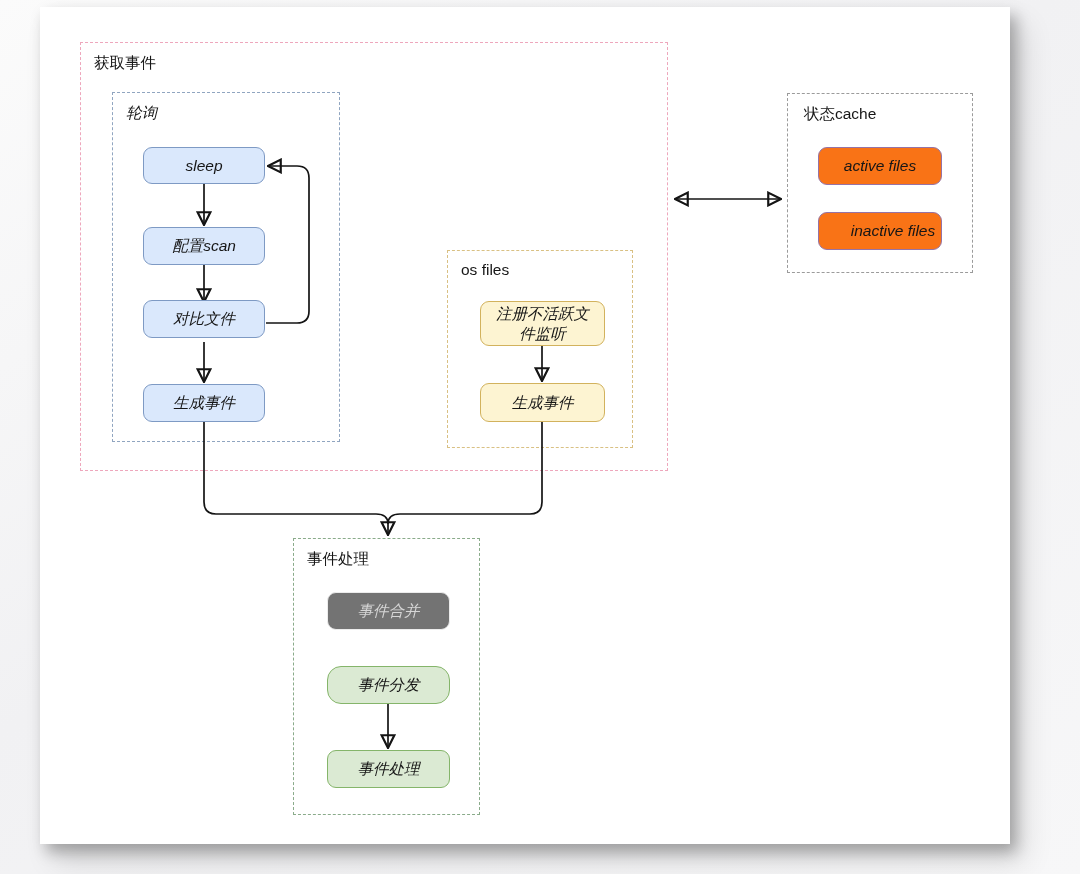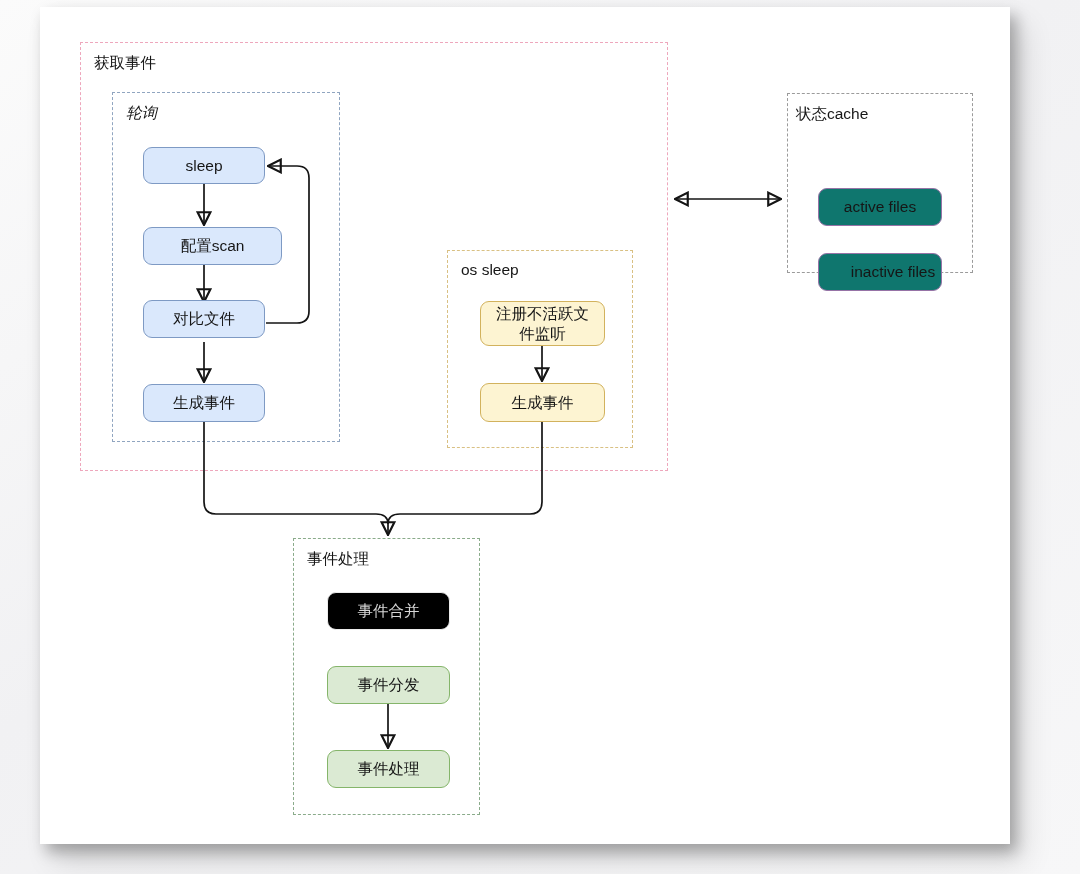--- a/index.html
+++ b/index.html
@@ -60,7 +60,7 @@
   </div>
 
   <div class="group g-gray" style="left:787px;top:93px;width:186px;height:180px;">
-    <span class="glabel" style="left:8px;">状态cache</span>
+    <span class="glabel" style="left:16px;">状态cache</span>
   </div>
 
   <div class="group g-green" style="left:293px;top:538px;width:187px;height:277px;">

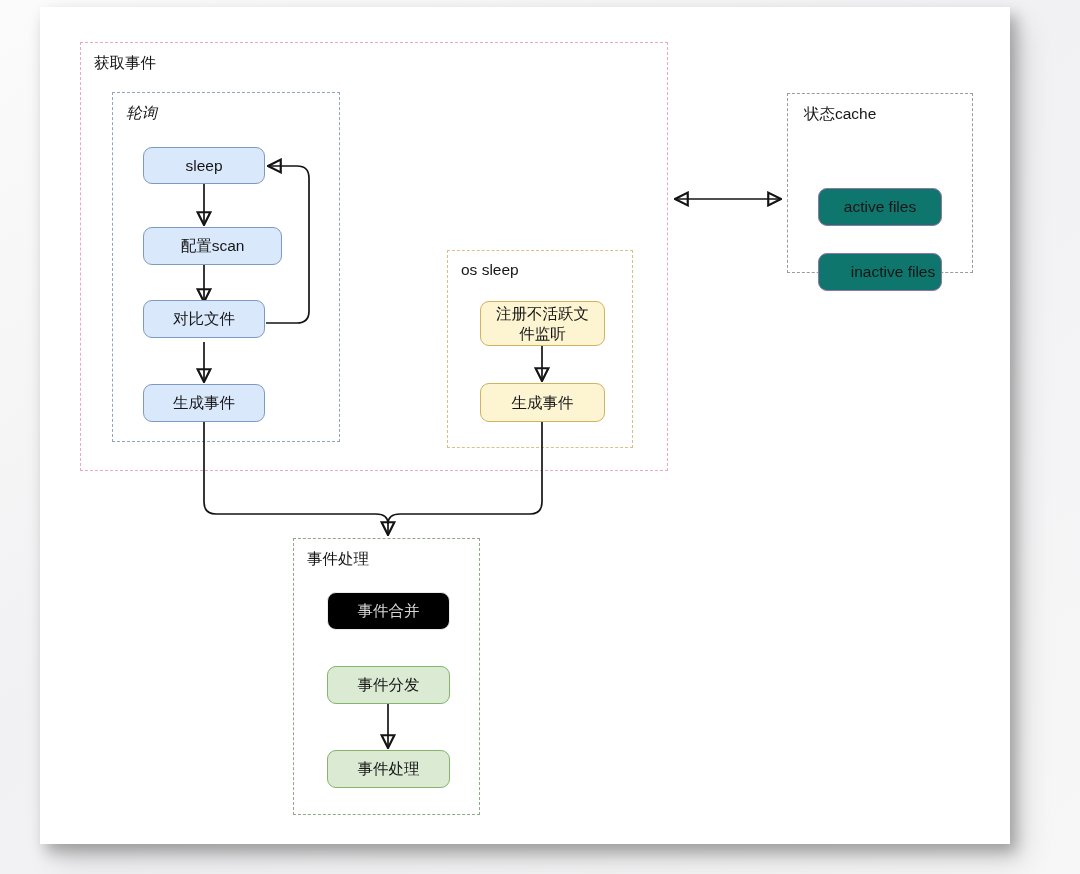--- a/index.html
+++ b/index.html
@@ -31,7 +31,7 @@
     position:absolute;box-sizing:border-box;
     border-radius:9px;border:1px solid #888;
     display:flex;align-items:center;justify-content:center;text-align:center;
-    font-size:15.5px;color:#161616;line-height:1.25;
+    font-size:15.5px;color:#161616;line-height:1.25;font-style:italic;
   }
   .n-blue{background:#dae8fc;border-color:#7e9ac4;}
   .n-yellow{background:#fdf4d2;border-color:#d2b25d;}

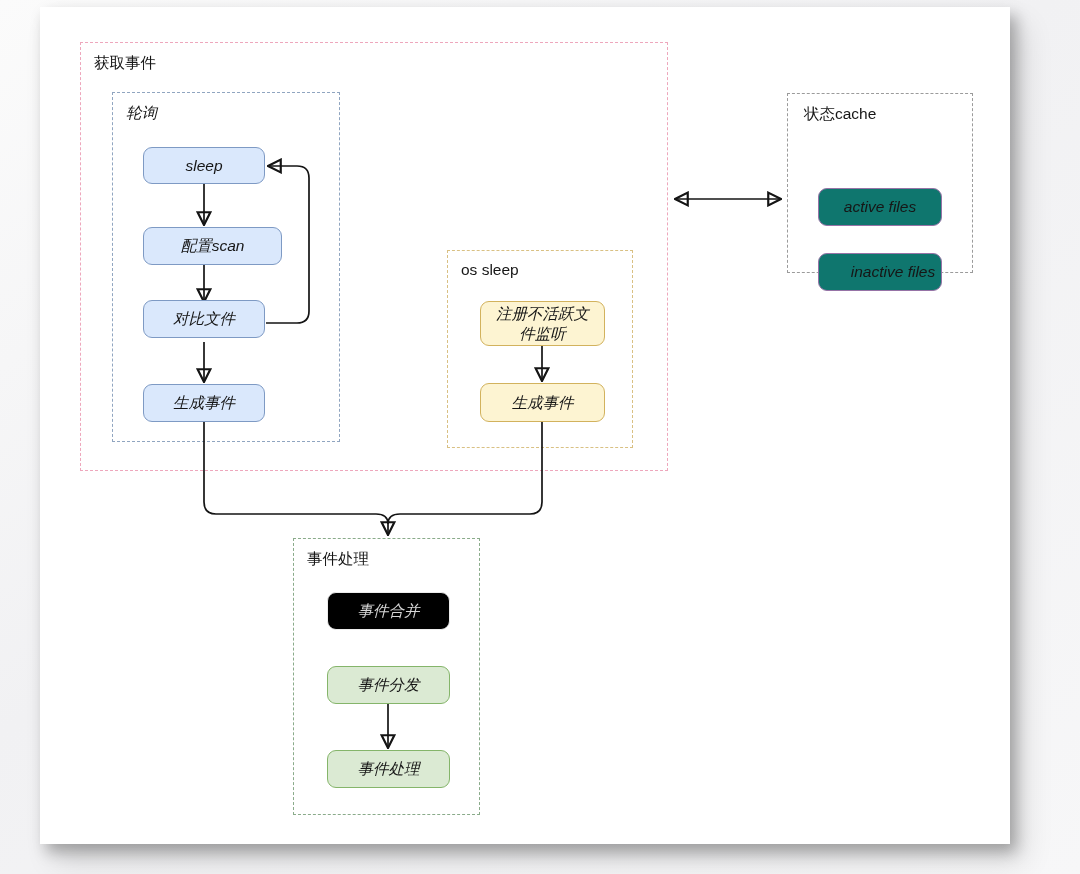--- a/index.html
+++ b/index.html
@@ -35,7 +35,7 @@
   }
   .n-blue{background:#dae8fc;border-color:#7e9ac4;}
   .n-yellow{background:#fdf4d2;border-color:#d2b25d;}
-  .n-purple{background:#0f766e;border-color:#9673a6;margin-top:41px;}
+  .n-purple{background:#f97316;border-color:#9673a6;}
   .n-green{background:#dbead3;border-color:#85b56a;}
   .n-faded{background:#000000;border-color:#ececec;color:#d6d6d6;}
   svg.connectors{position:absolute;left:0;top:0;pointer-events:none;}

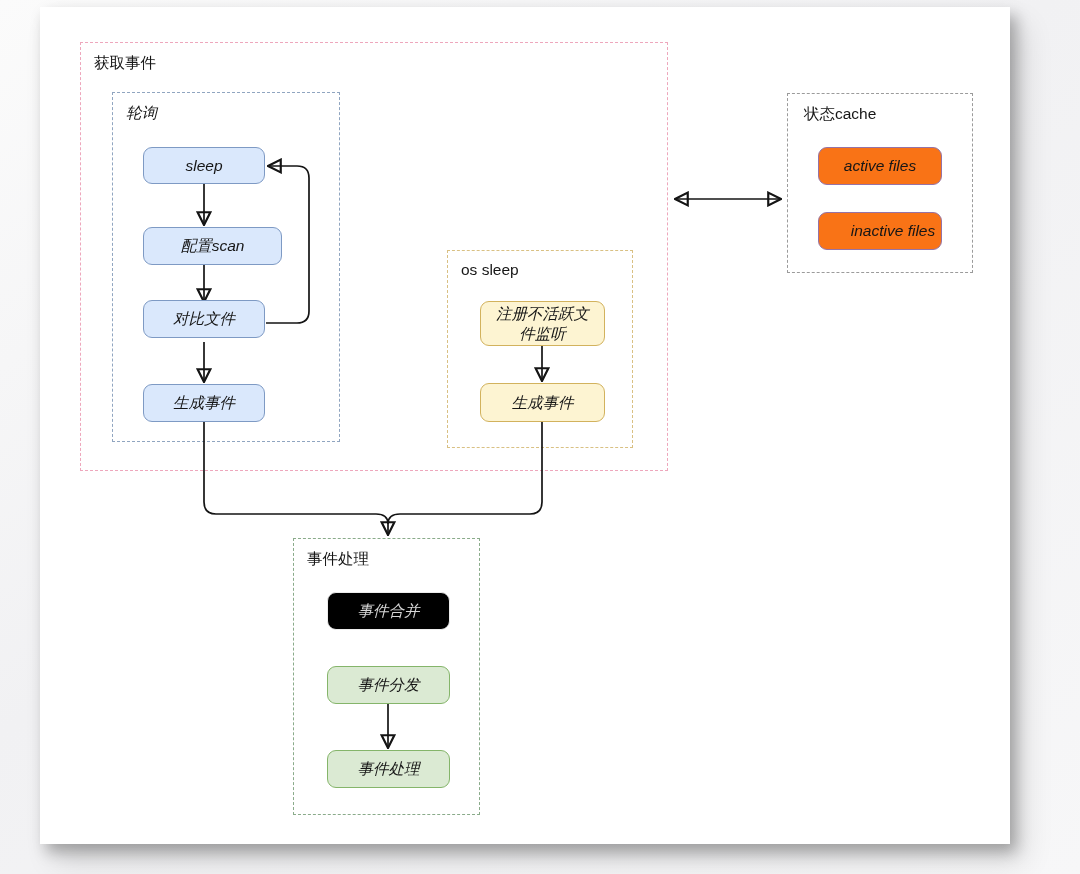--- a/index.html
+++ b/index.html
@@ -88,7 +88,7 @@
     <span>sleep</span>
   </div>
 
-  <div class="node n-blue" style="left:143px;top:227px;width:139px;height:38px;">
+  <div class="node n-blue" style="left:143px;top:227px;width:122px;height:38px;">
     <span>配置scan</span>
   </div>
 

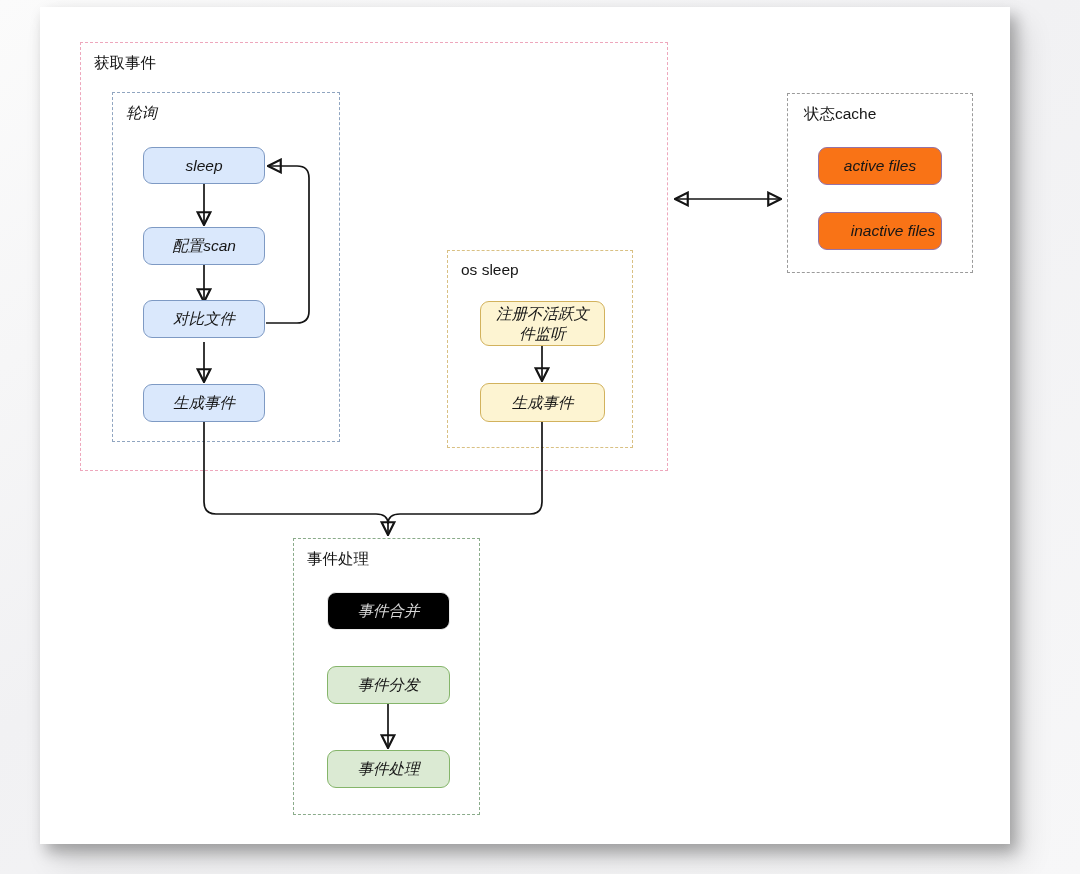--- a/index.html
+++ b/index.html
@@ -56,7 +56,7 @@
   </div>
 
   <div class="group g-tan" style="left:447px;top:250px;width:186px;height:198px;">
-    <span class="glabel">os sleep</span>
+    <span class="glabel">os files</span>
   </div>
 
   <div class="group g-gray" style="left:787px;top:93px;width:186px;height:180px;">

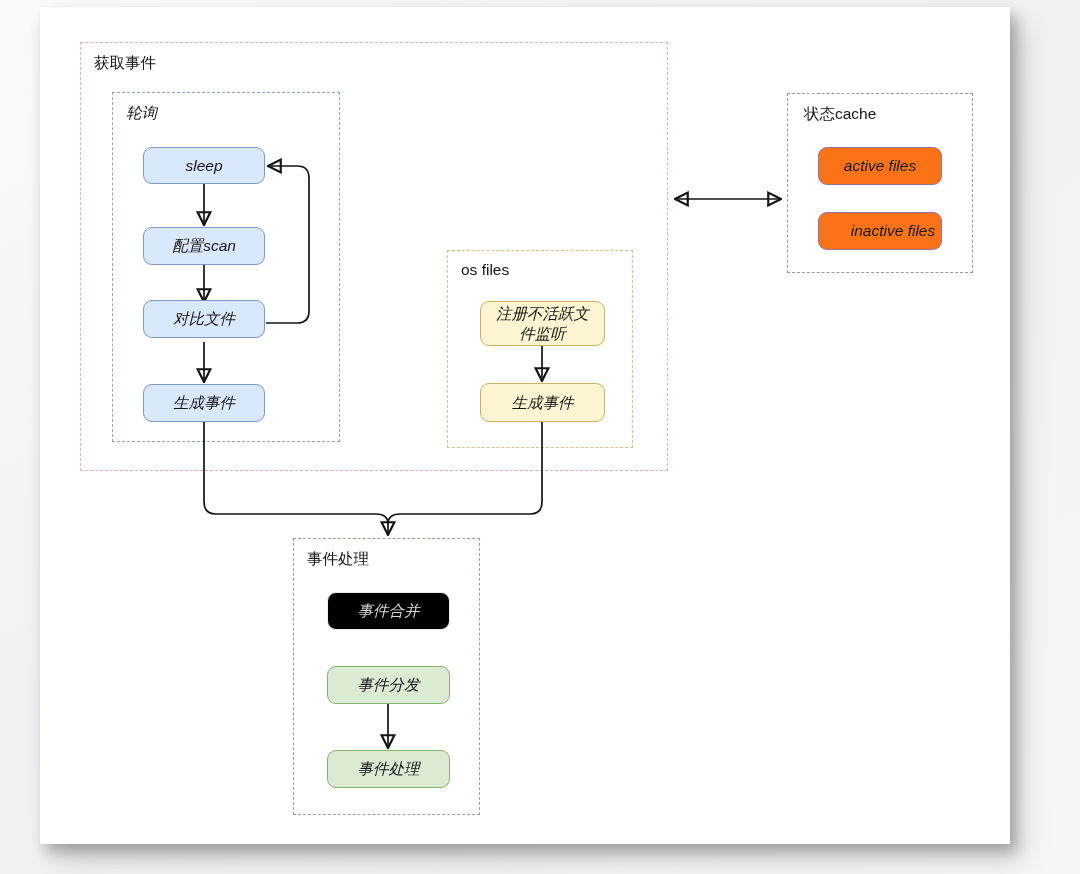--- a/index.html
+++ b/index.html
@@ -37,7 +37,7 @@
   .n-yellow{background:#fdf4d2;border-color:#d2b25d;}
   .n-purple{background:#f97316;border-color:#9673a6;}
   .n-green{background:#dbead3;border-color:#85b56a;}
-  .n-faded{background:#000000;border-color:#ececec;color:#d6d6d6;}
+  .n-faded{background:#737373;border-color:#ececec;color:#d6d6d6;}
   svg.connectors{position:absolute;left:0;top:0;pointer-events:none;}
   svg.connectors path{fill:none;stroke:#141414;stroke-width:1.7;}
 </style>

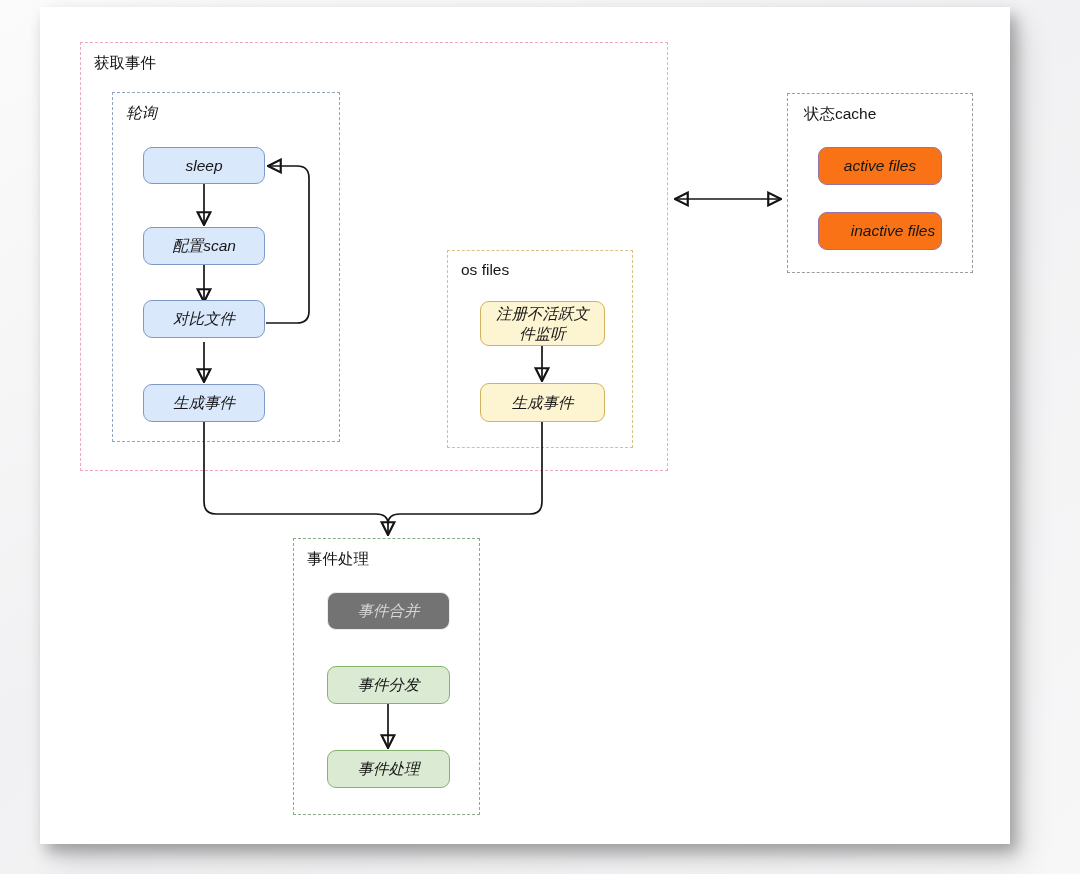--- a/index.html
+++ b/index.html
@@ -120,7 +120,7 @@
     <span>事件合并</span>
   </div>
 
-  <div class="node n-green" style="left:327px;top:666px;width:123px;height:38px;">
+  <div class="node n-green" style="left:327px;top:666px;width:123px;height:38px;border-radius:14px;">
     <span>事件分发</span>
   </div>
 

